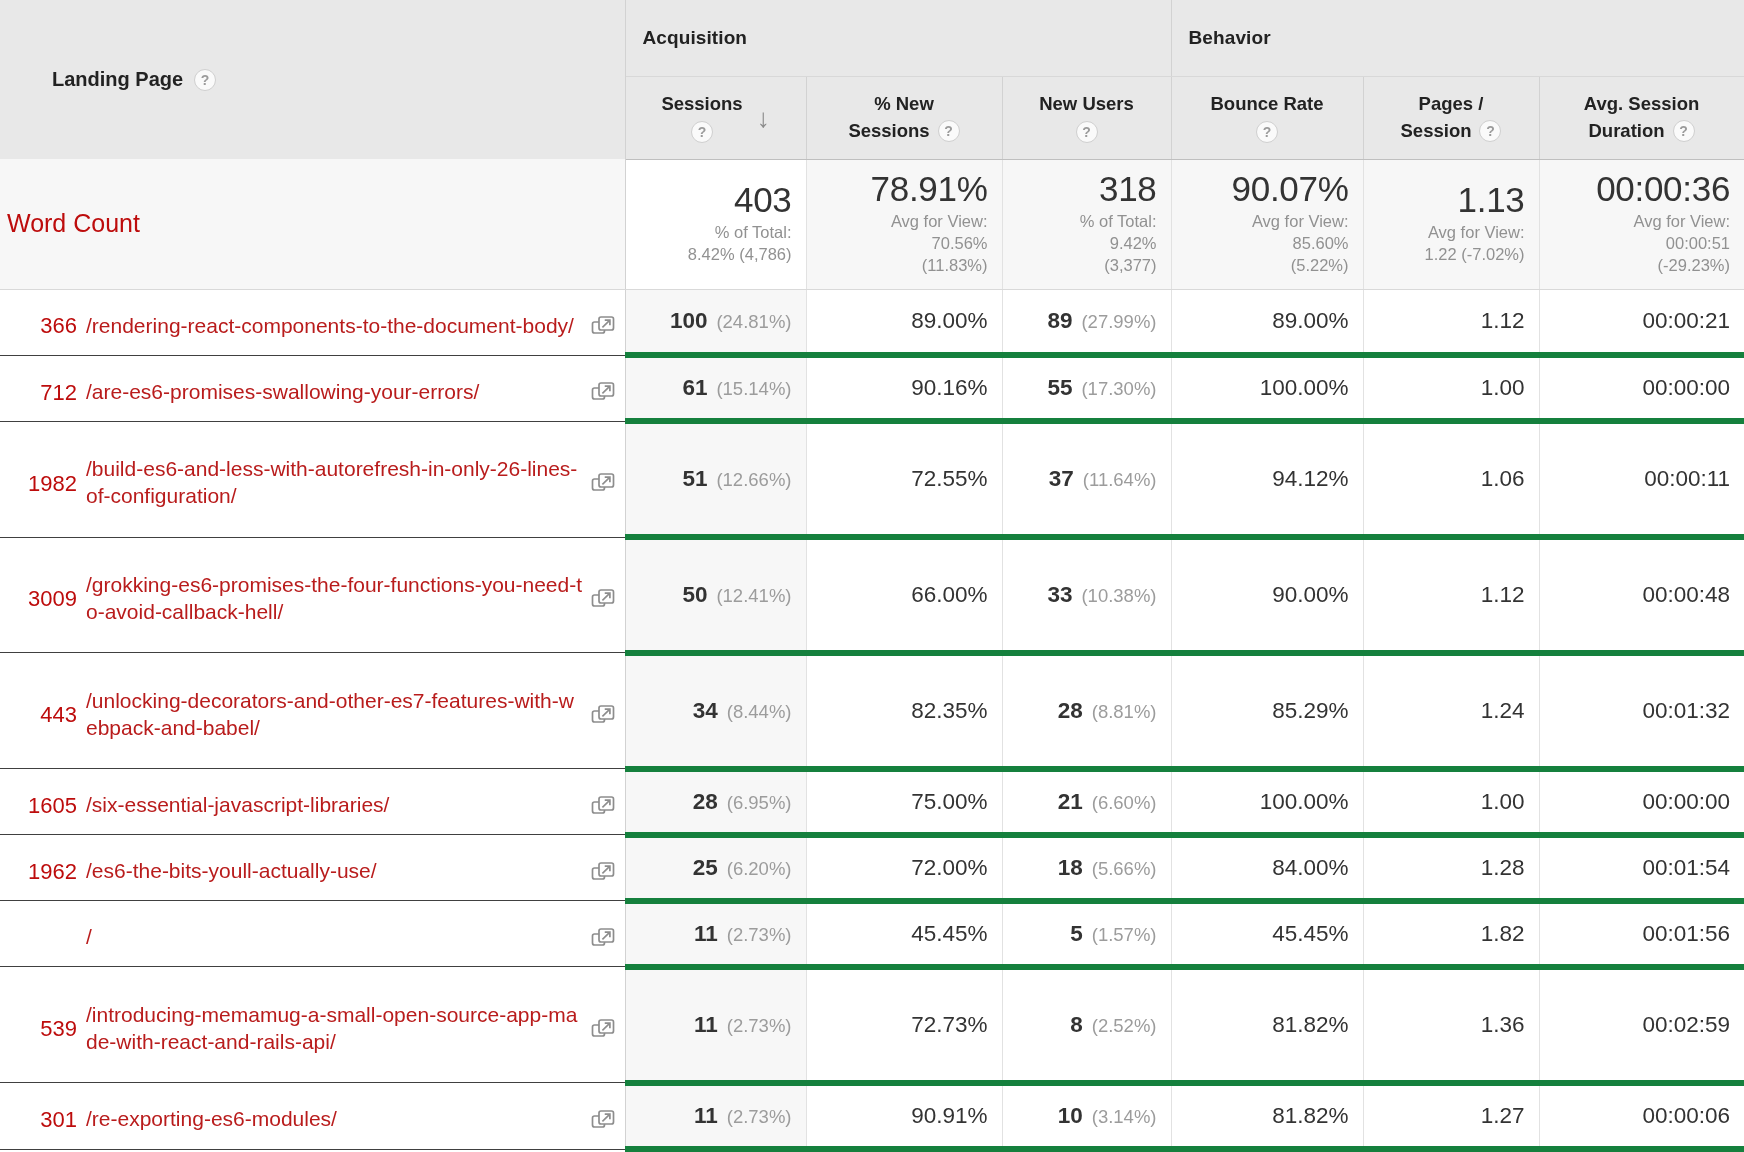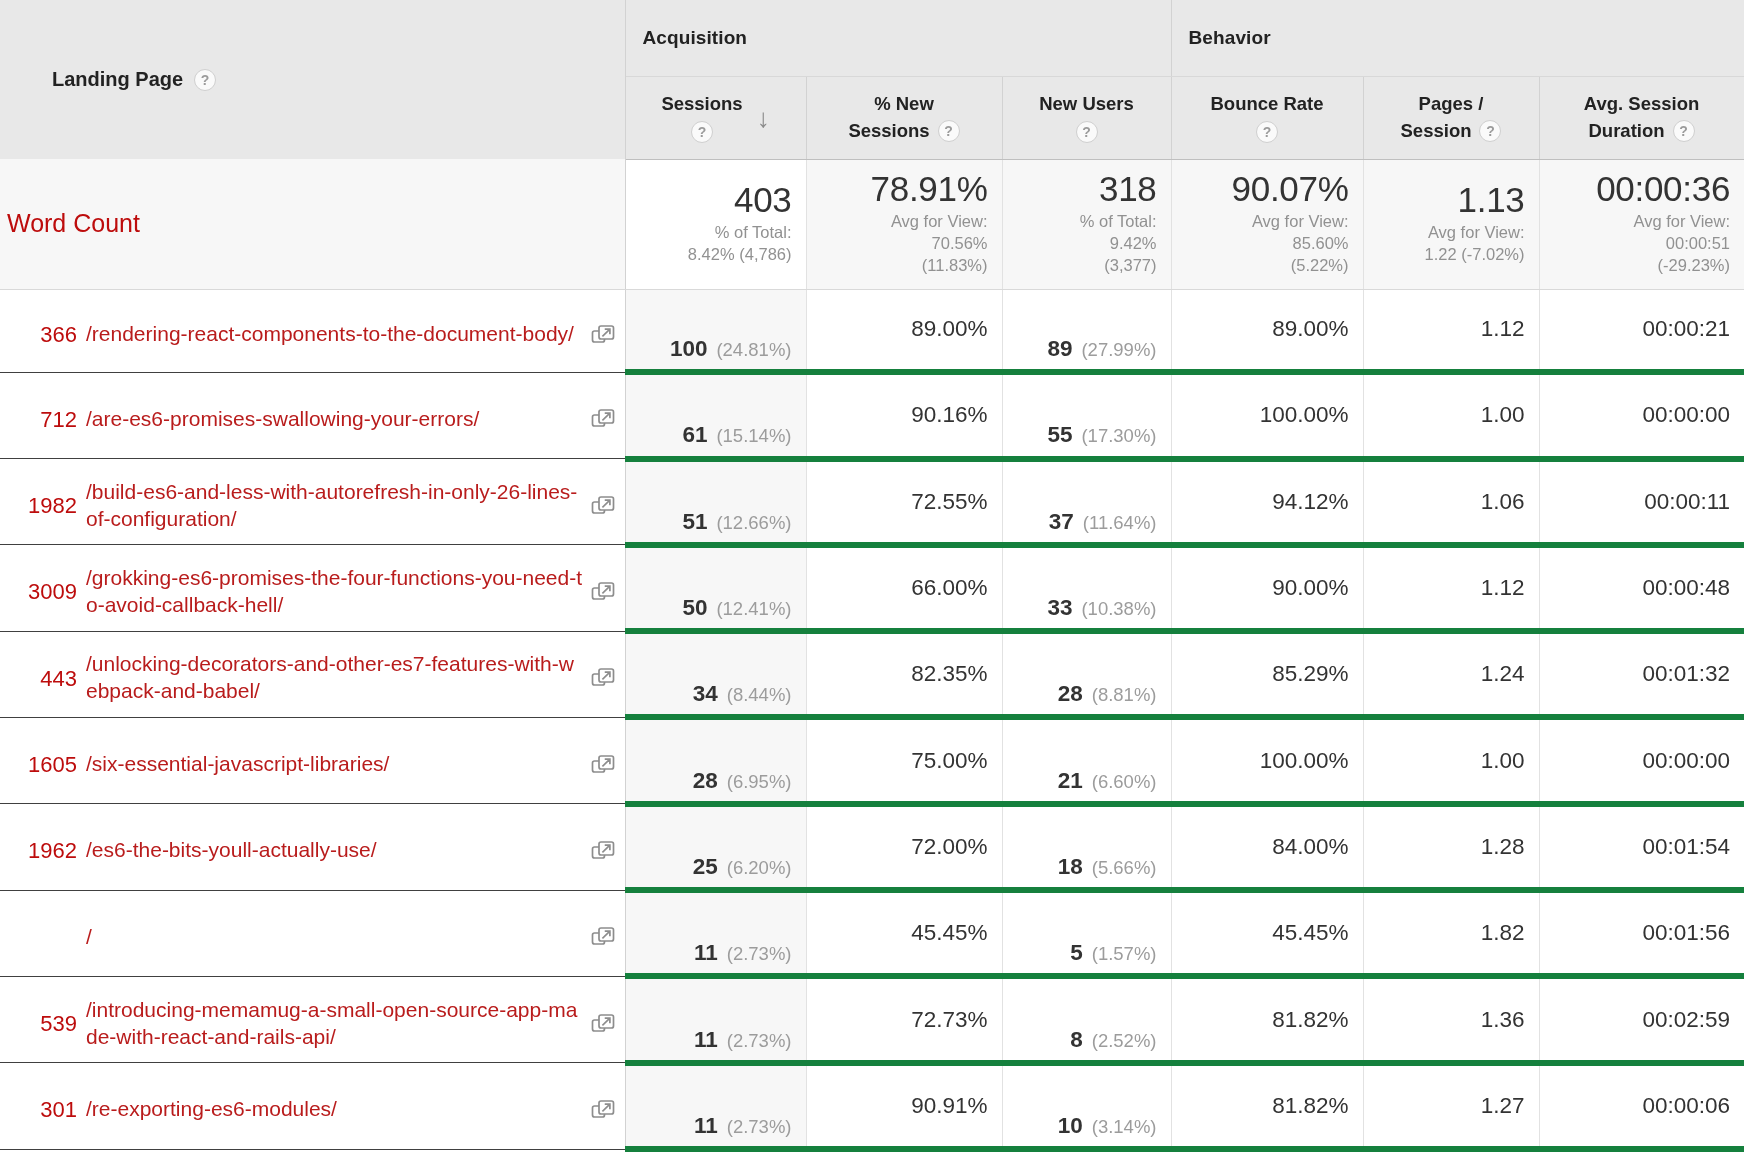--- a/index.html
+++ b/index.html
@@ -195,7 +195,7 @@
   }
   td.num.tint { background: #f7f7f7; }
   .strong { font-weight: bold; }
-  .pct-paren { color: #9c9c9c; font-size: 18.5px; margin-left: 9px; margin-top: 43px; }
+  .pct-paren { color: #9c9c9c; font-size: 18.5px; margin-left: 9px; }
   .pair { display: inline-flex; align-items: baseline; justify-content: flex-end; }
   .pair .v { min-width: 46px; text-align: right; }
   td.last { border-right: none; }

